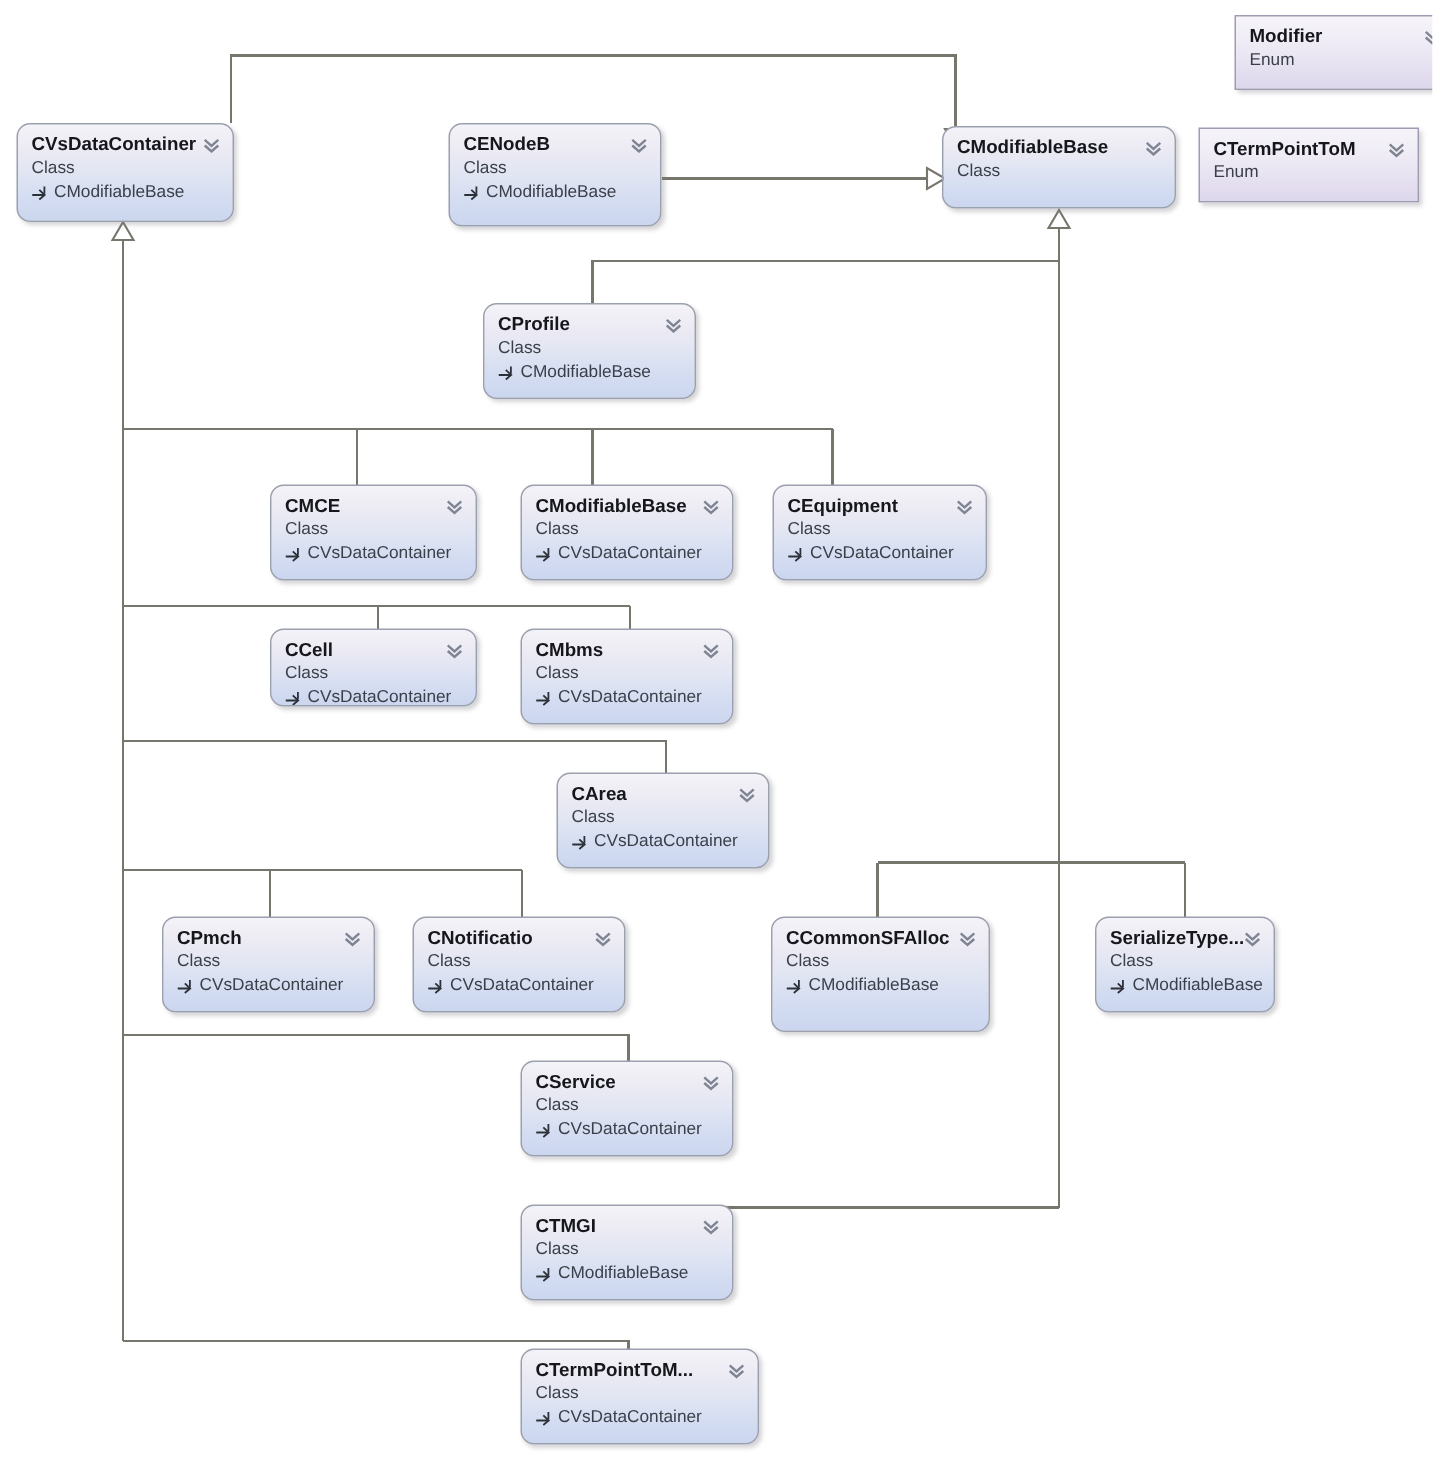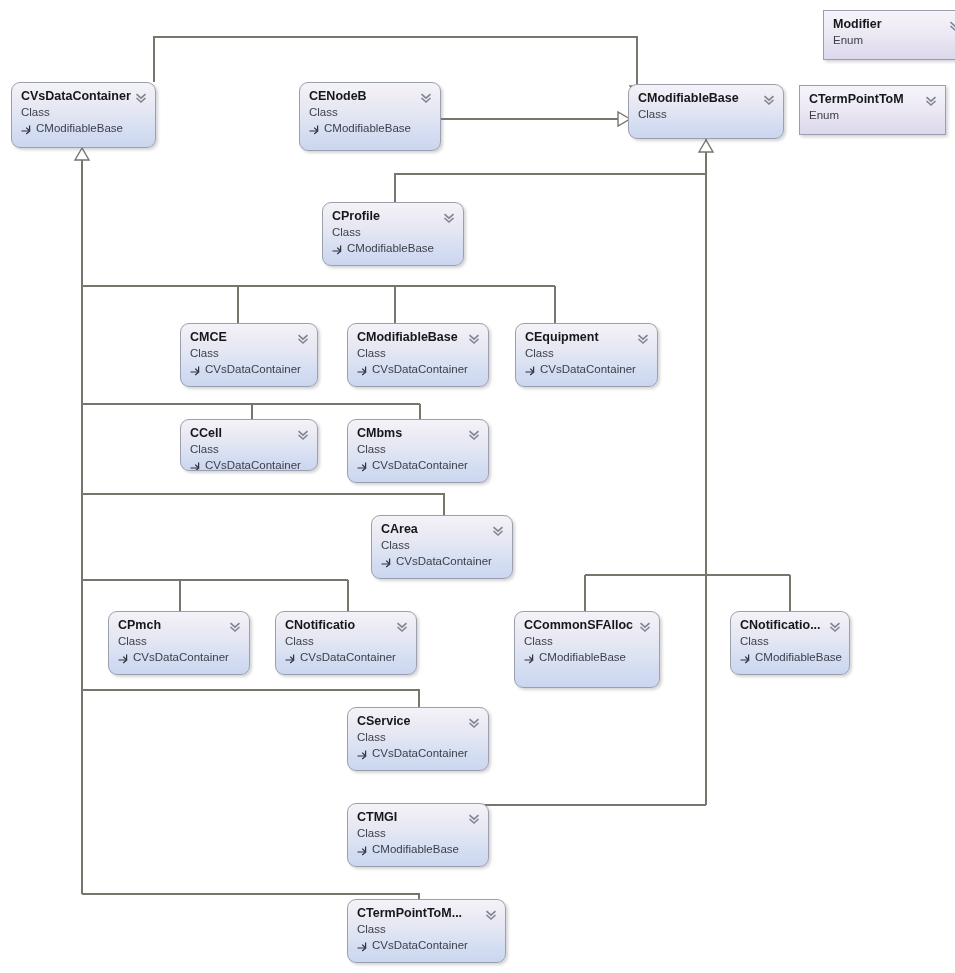--- a/index.html
+++ b/index.html
@@ -362,7 +362,7 @@
           </svg></span>
       </div>
       <div class="node" style="left: 730px; top: 611px; width: 120px; height: 64px;">
-        <div class="node-title">CNotificatio...</div>
+        <div class="node-title">SerializeType...</div>
         <div class="node-kind">Class</div>
         <div class="node-base">
           <span class="base-arrow"><svg viewBox="0 0 11 11" width="11" height="11" aria-hidden="true">

